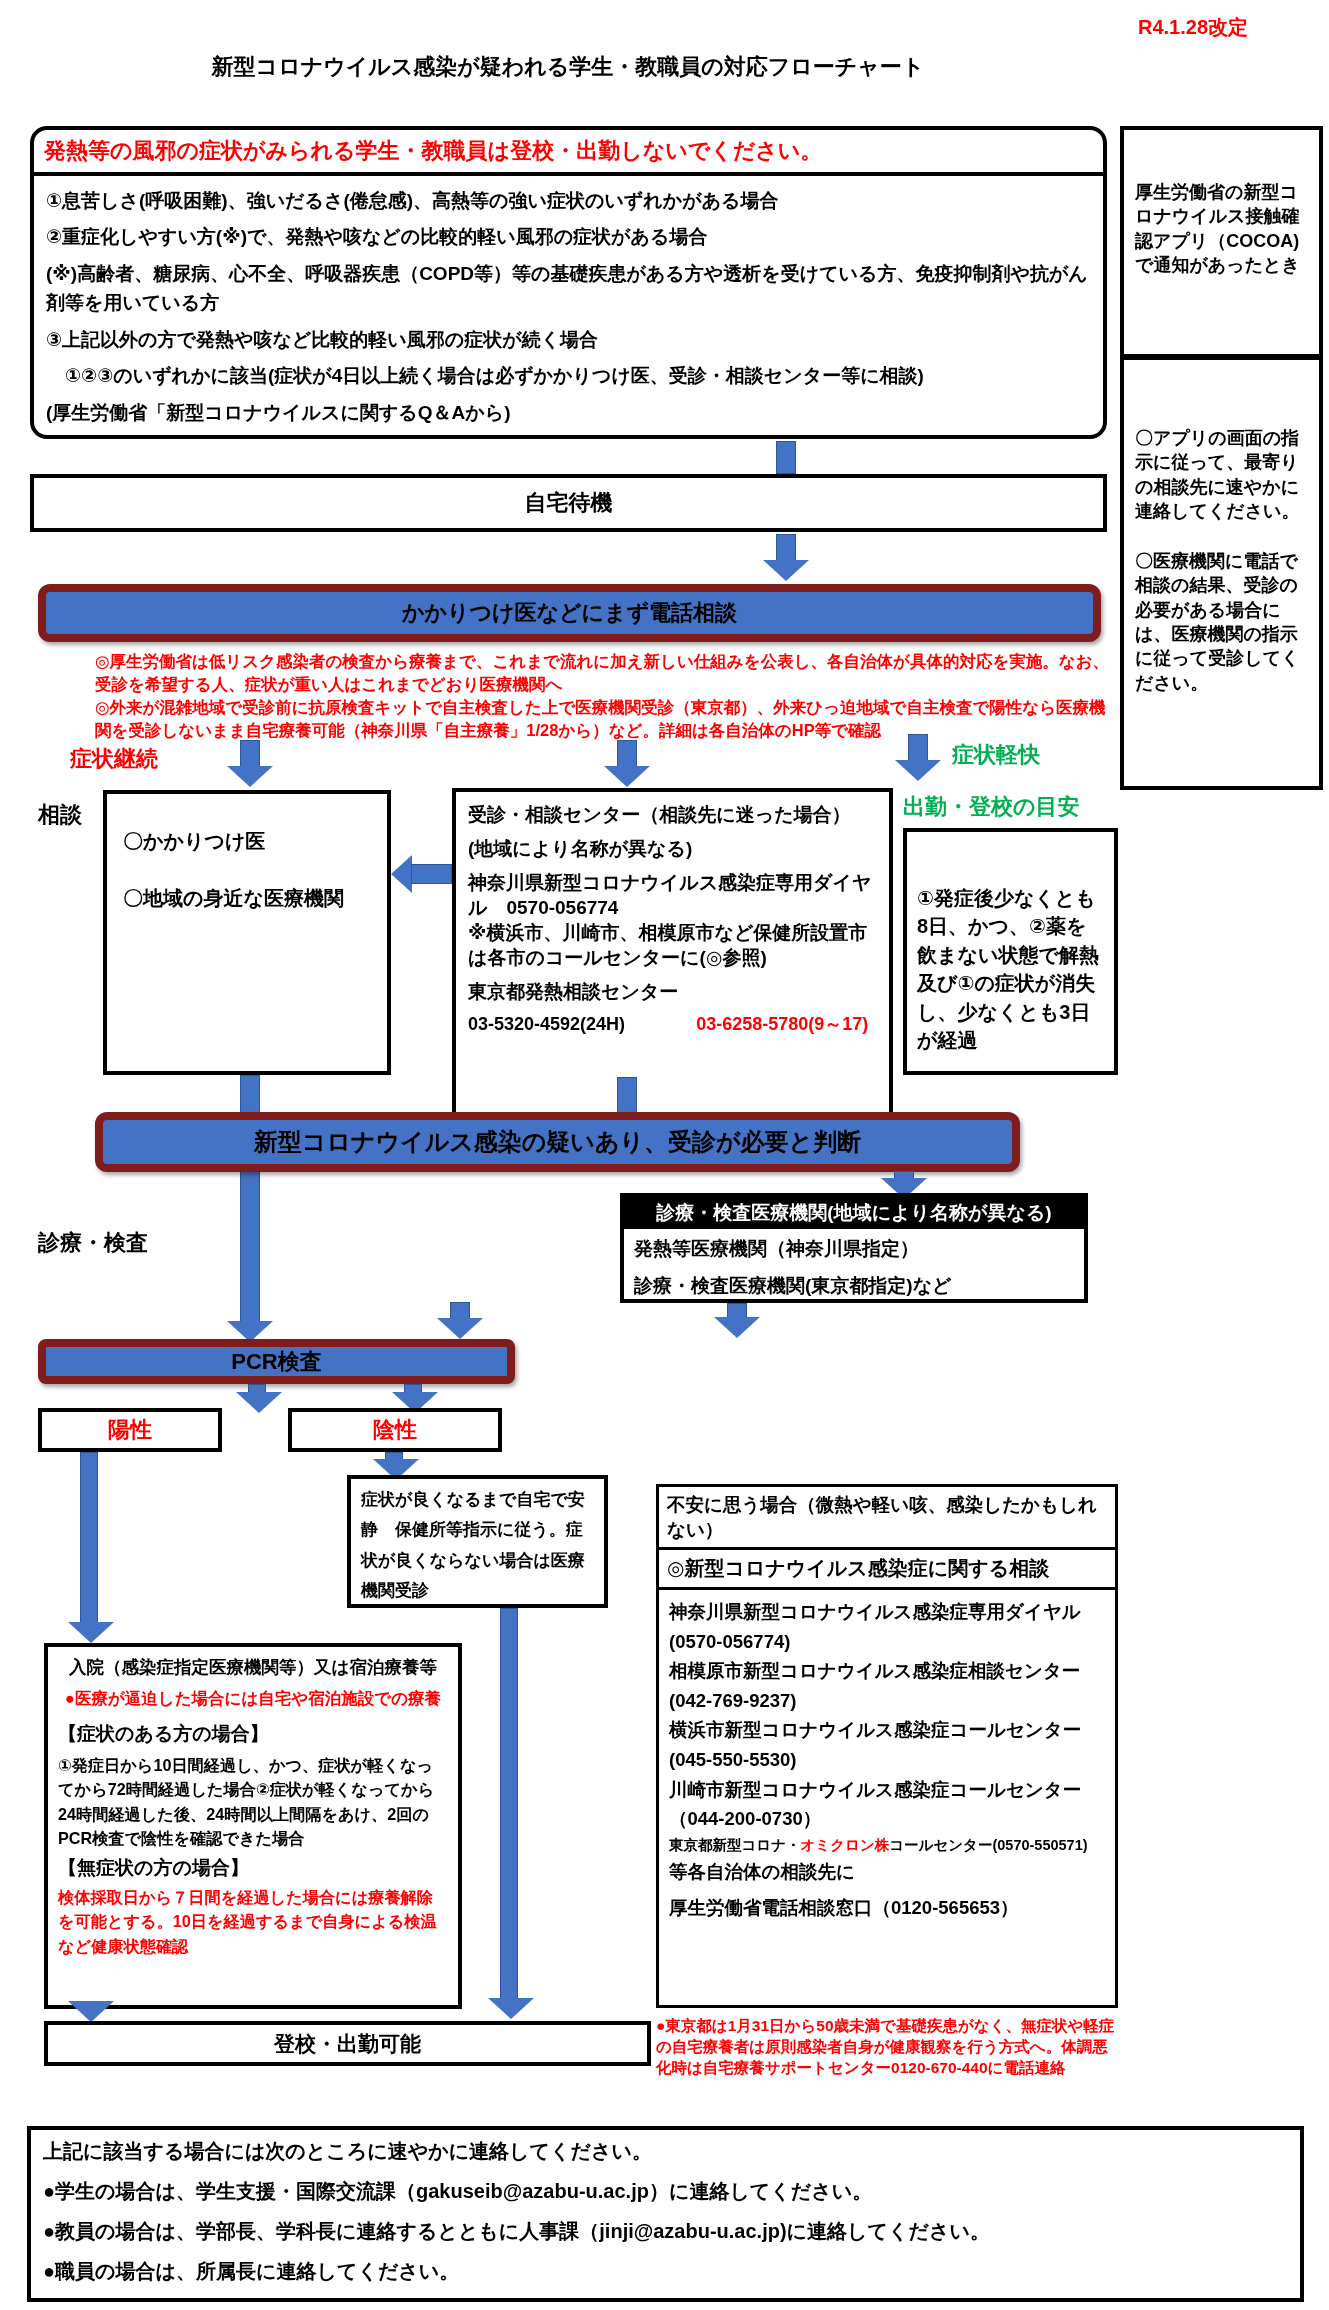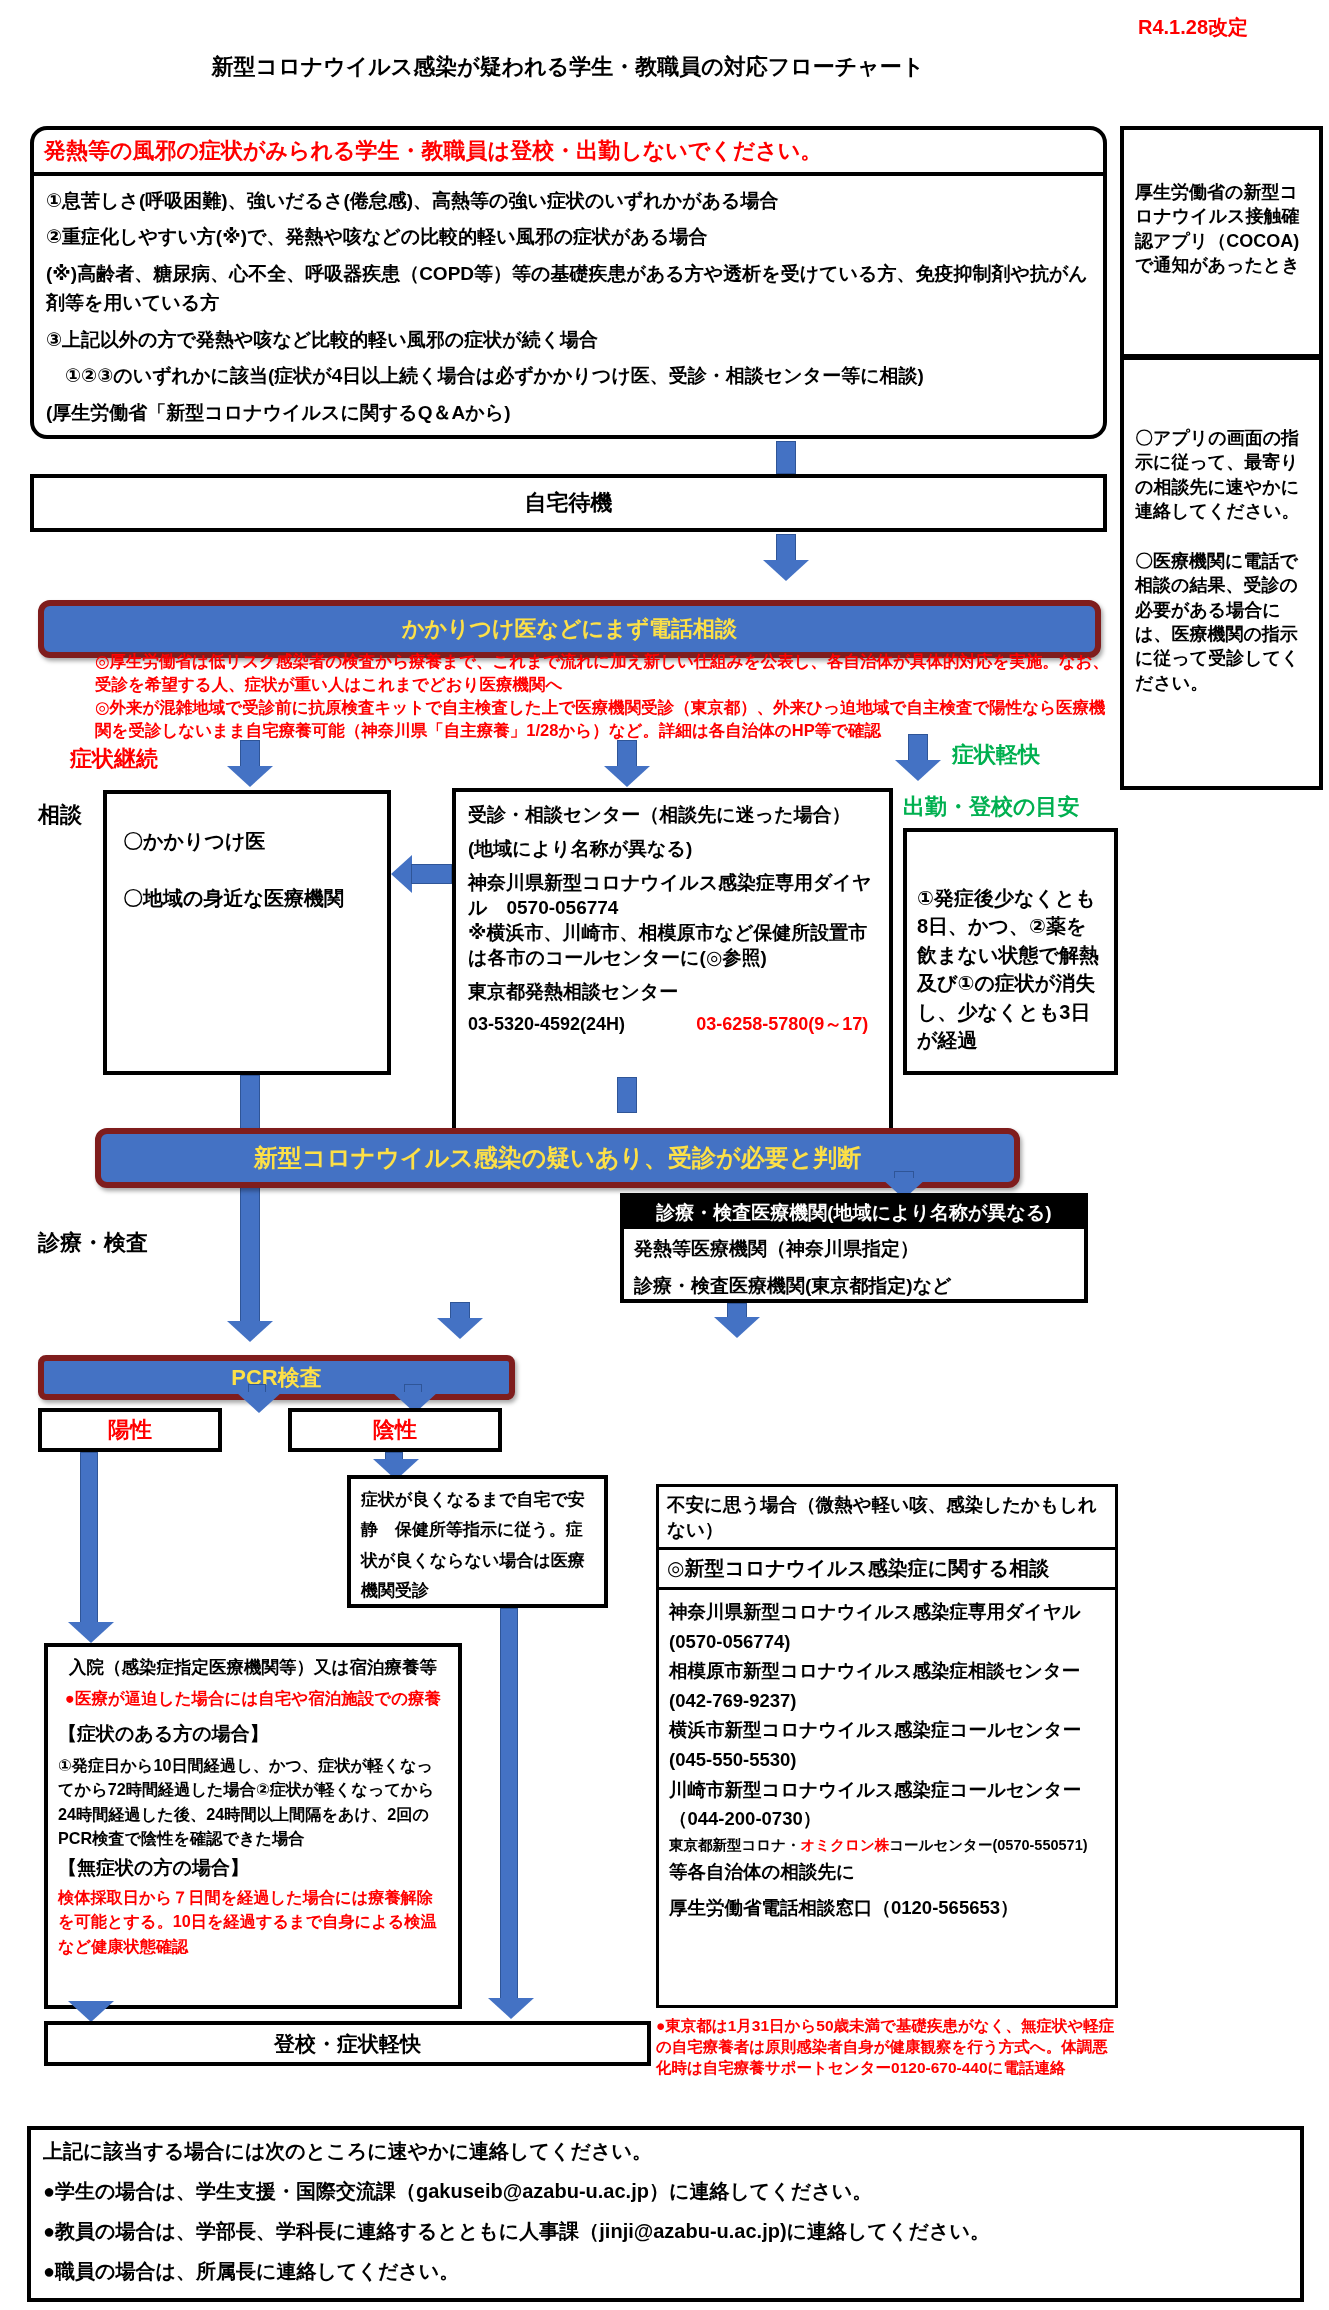--- a/index.html
+++ b/index.html
@@ -9,9 +9,9 @@
   .box{position:absolute;box-sizing:border-box;border:4px solid #000;background:#fff;}
   .bar-white{position:absolute;box-sizing:border-box;border:4px solid #000;background:#fff;
              display:flex;align-items:center;justify-content:center;}
-  .bar-blue{position:absolute;box-sizing:border-box;background:#4472C4;border:6px solid #7f1d1d;
-            border-radius:12px;color:#fde047;display:flex;align-items:center;justify-content:center;
-            box-shadow:2px 3px 4px rgba(0,0,0,0.35);margin-top:16px;}
+  .bar-blue{position:absolute;box-sizing:border-box;background:#4472C4;border:8px solid #7f1d1d;
+            border-radius:12px;color:#000000;display:flex;align-items:center;justify-content:center;
+            box-shadow:2px 3px 4px rgba(0,0,0,0.35);}
   .stem{position:absolute;box-sizing:border-box;background:#4472C4;border:1px solid #2F5597;}
   .head{position:absolute;width:0;height:0;}
   .head.down{border-left:23px solid transparent;border-right:23px solid transparent;border-top:21px solid #4472C4;}

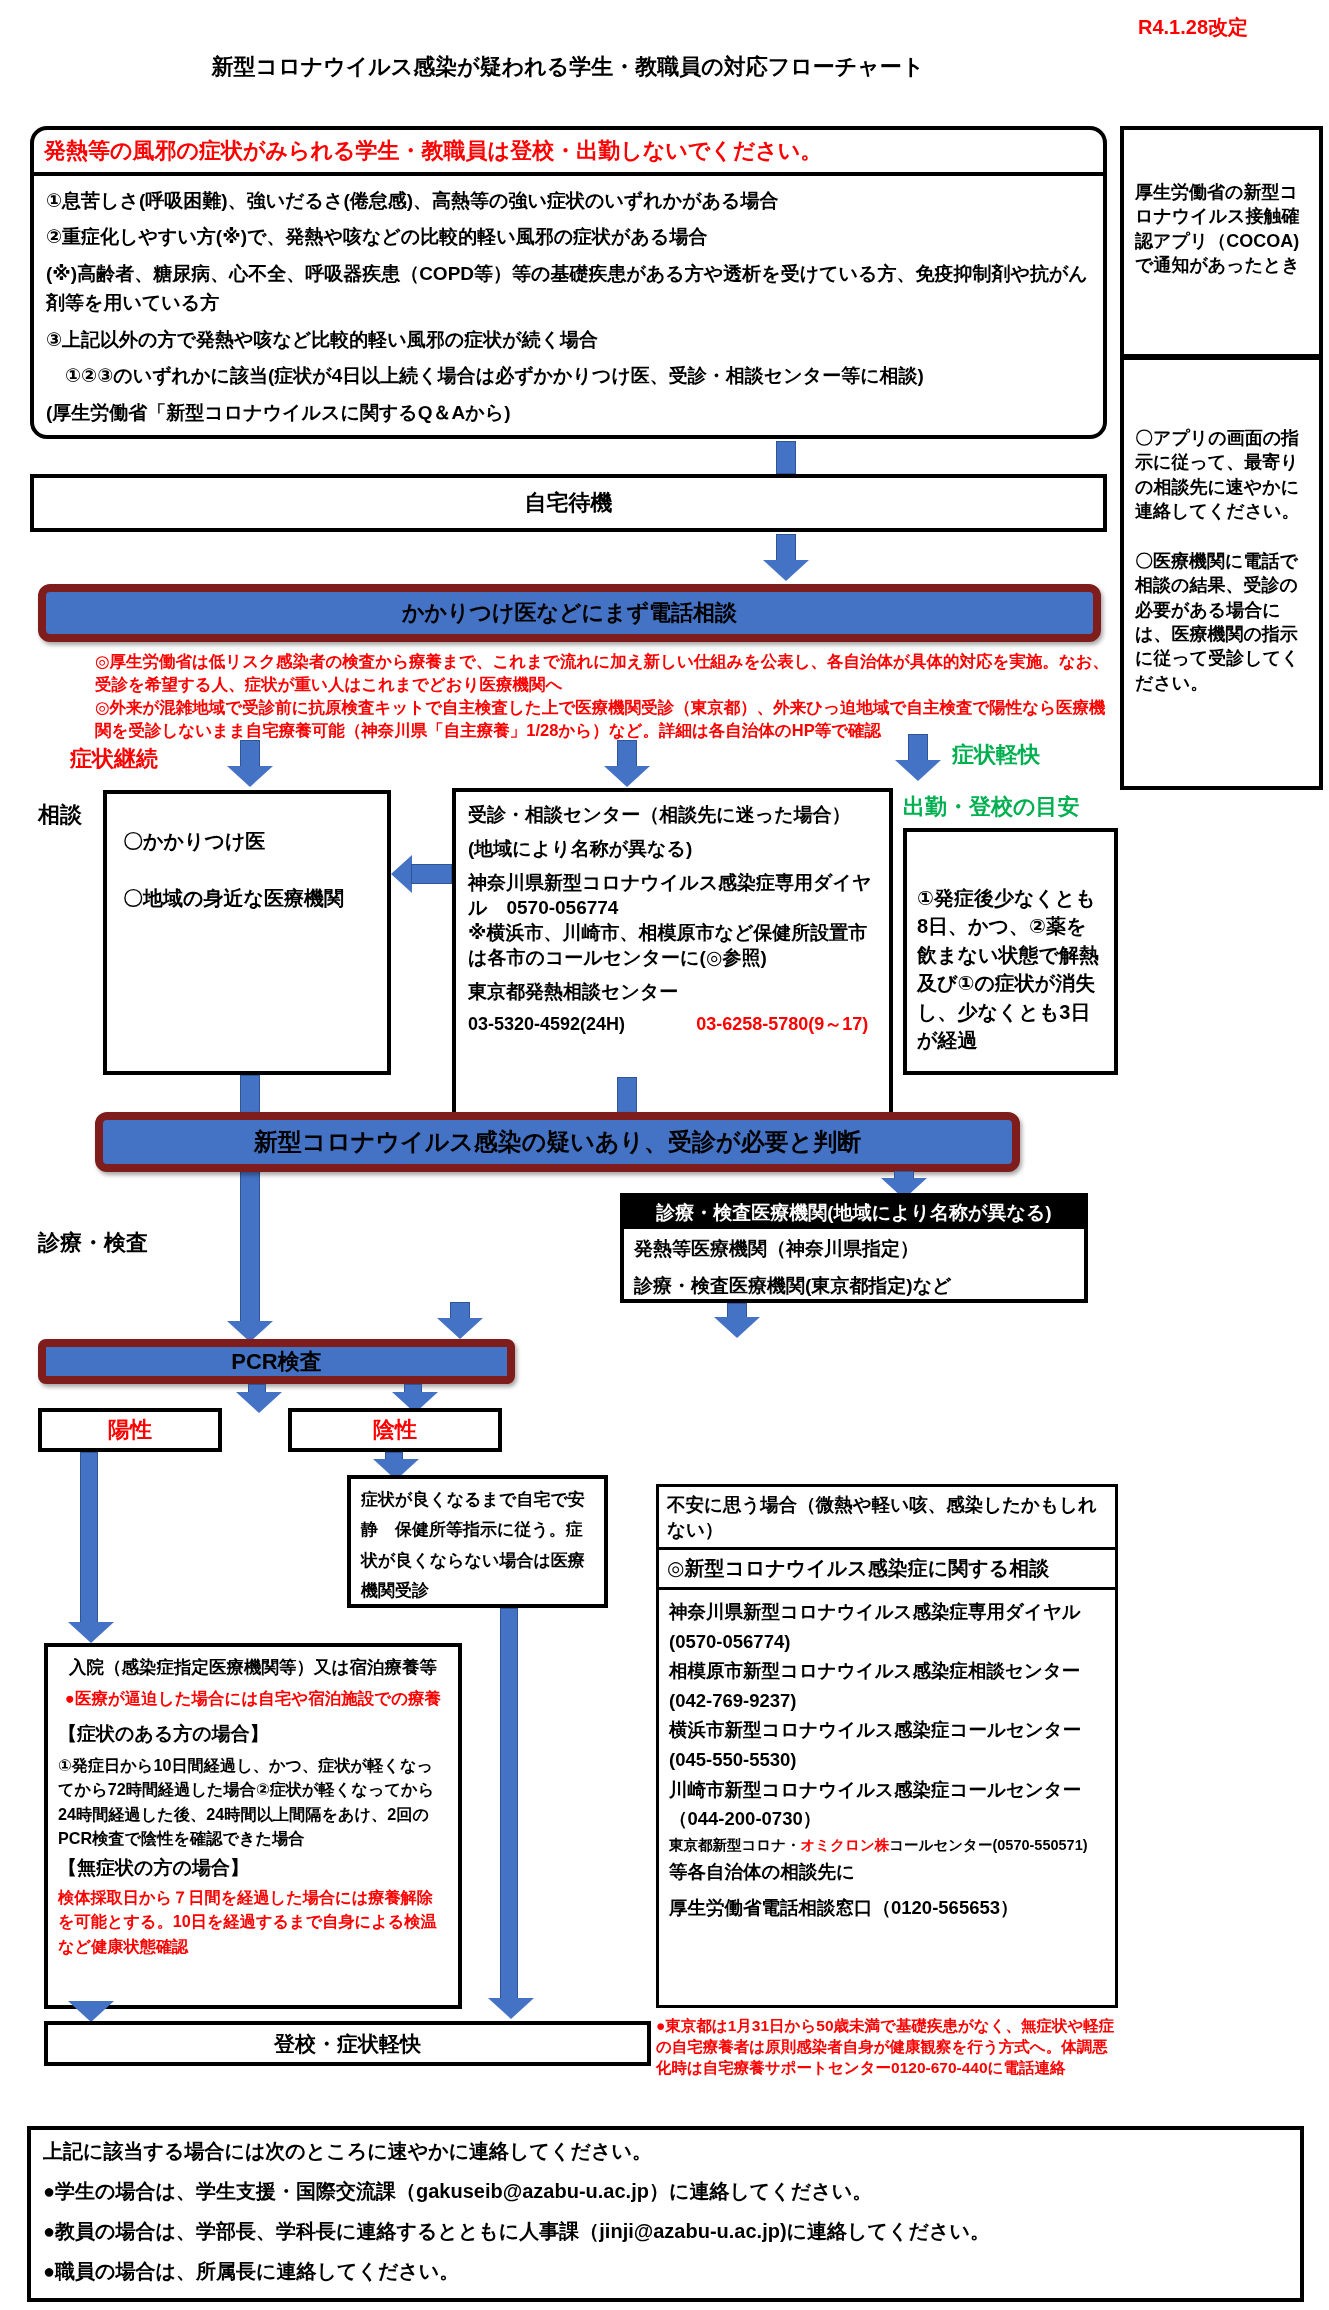--- a/index.html
+++ b/index.html
@@ -156,7 +156,7 @@
 
   <div class="head down" style="left:68px;top:2001px;"></div>
 
-  <div class="bar-white" style="left:44px;top:2021px;width:607px;height:45px;font-size:21px;">登校・症状軽快</div>
+  <div class="bar-white" style="left:44px;top:2021px;width:607px;height:45px;font-size:21px;">登校・出勤可能</div>
 
   <div class="box" style="left:656px;top:1484px;width:462px;height:524px;border-width:3px;">
     <div style="font-size:18.5px;padding:5px 8px;border-bottom:3px solid #000;">不安に思う場合（微熱や軽い咳、感染したかもしれない）</div>

